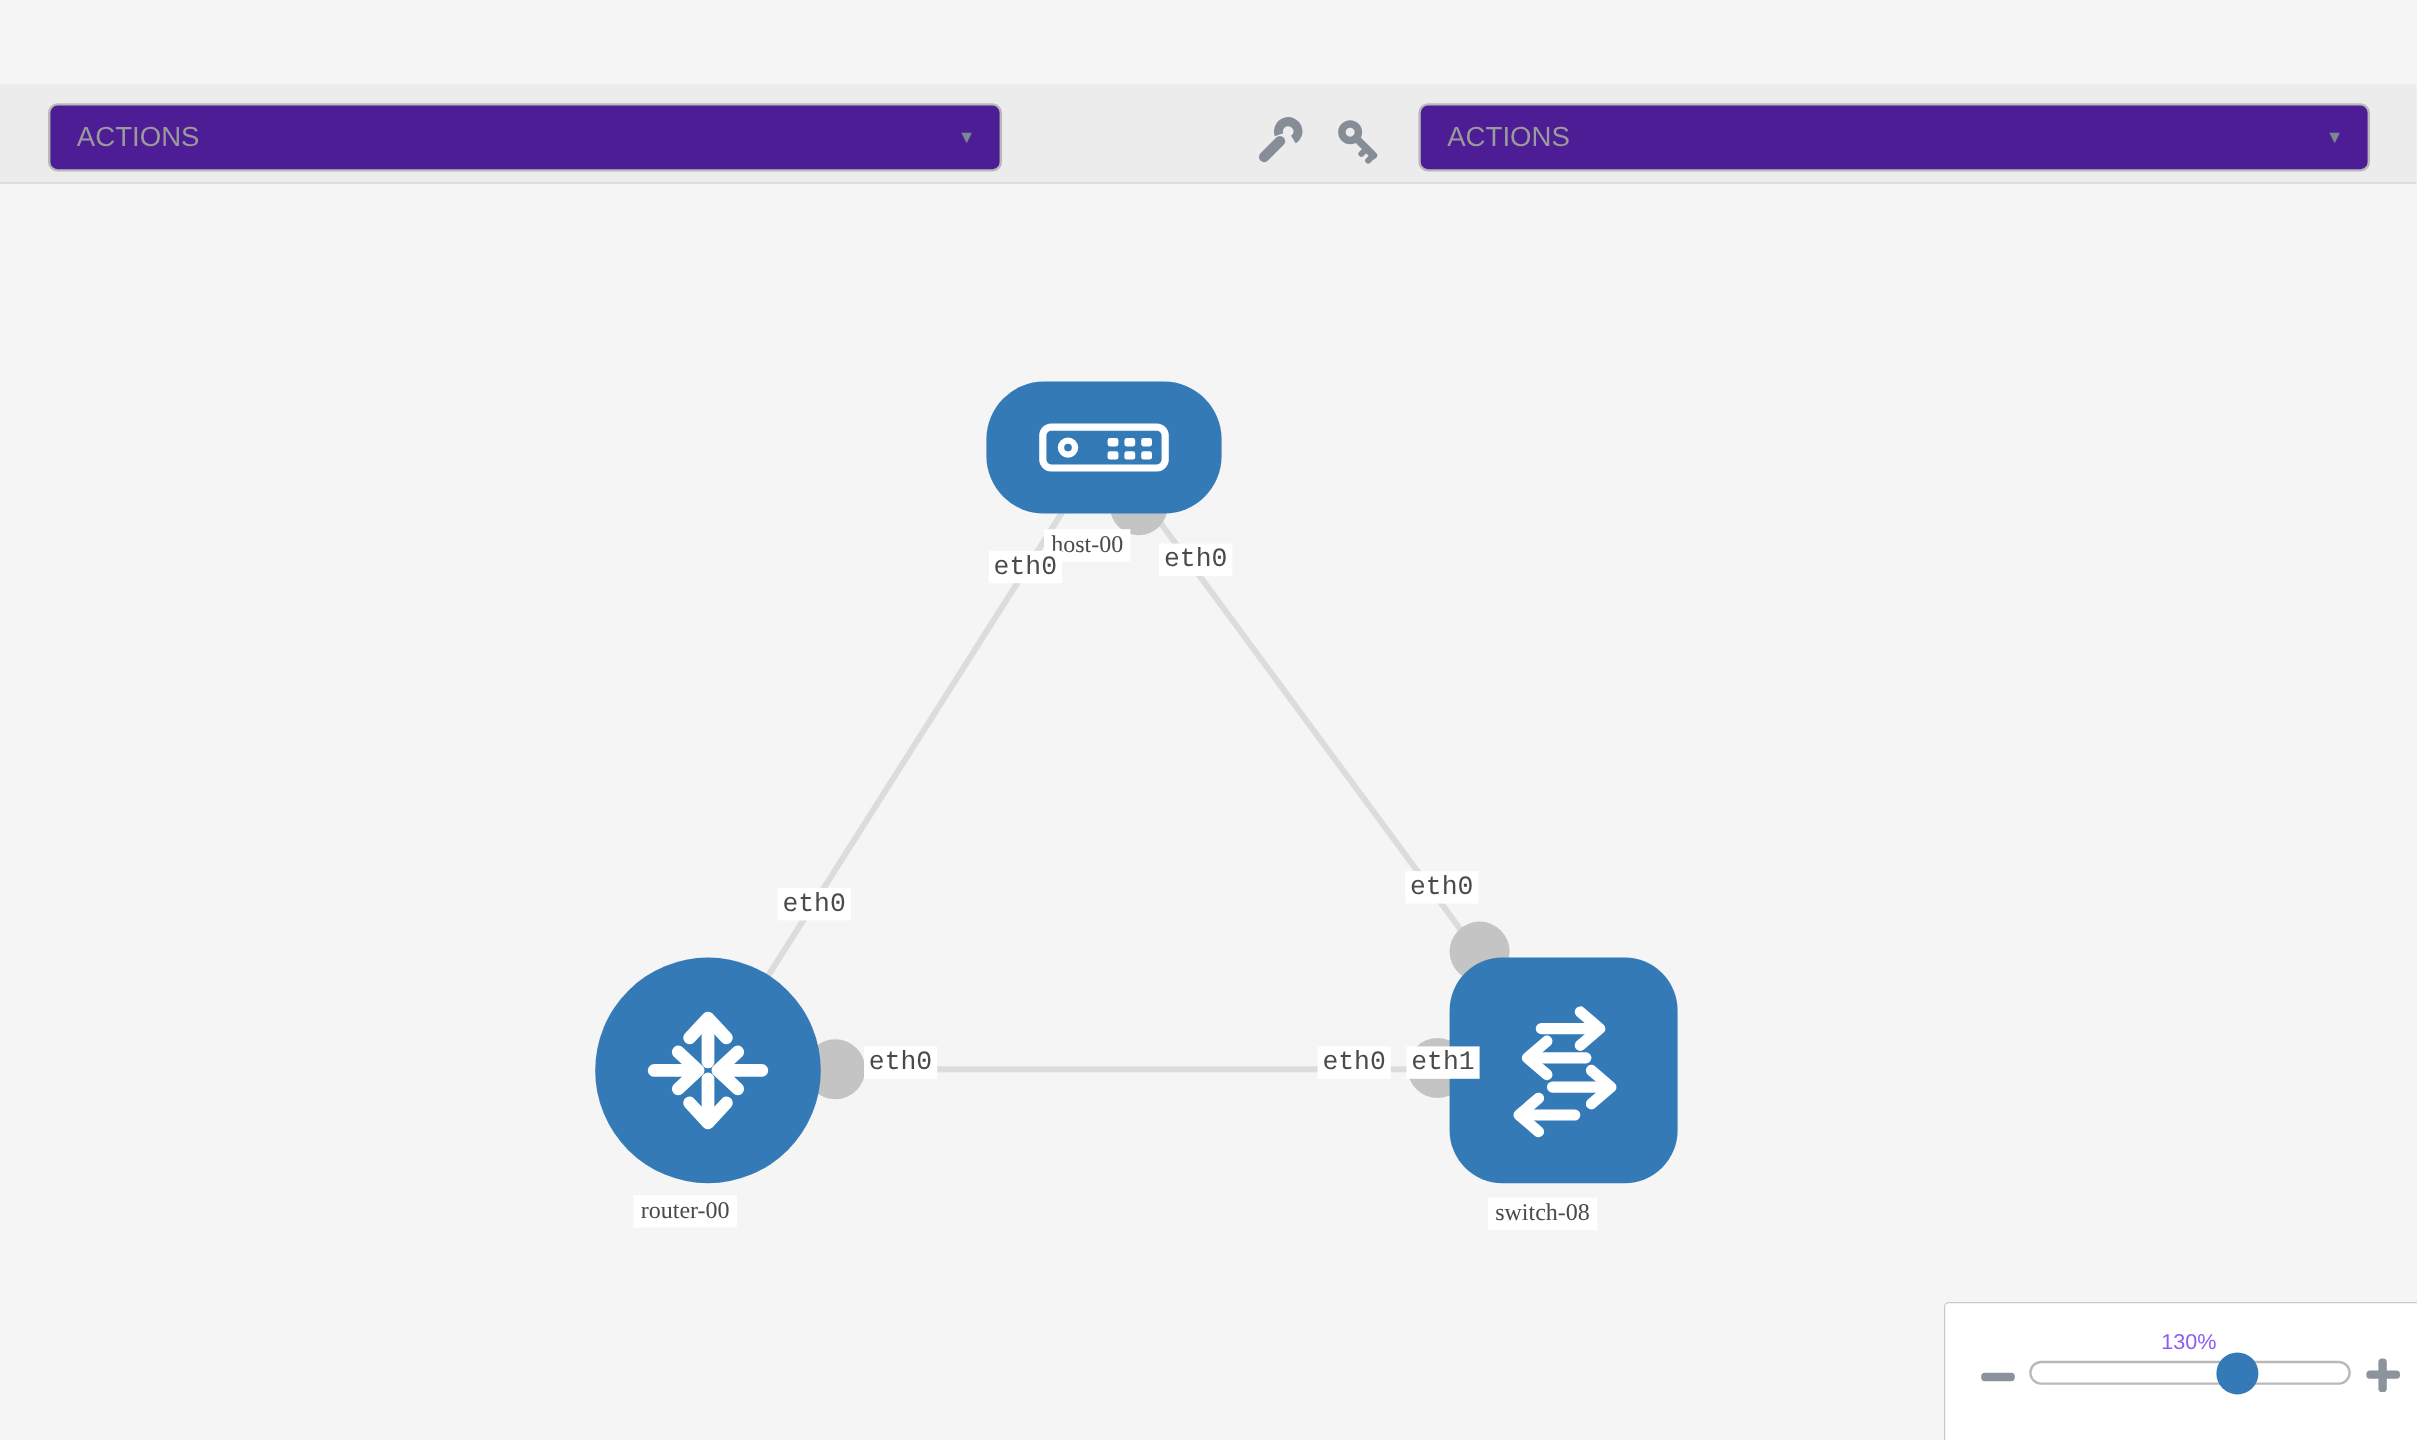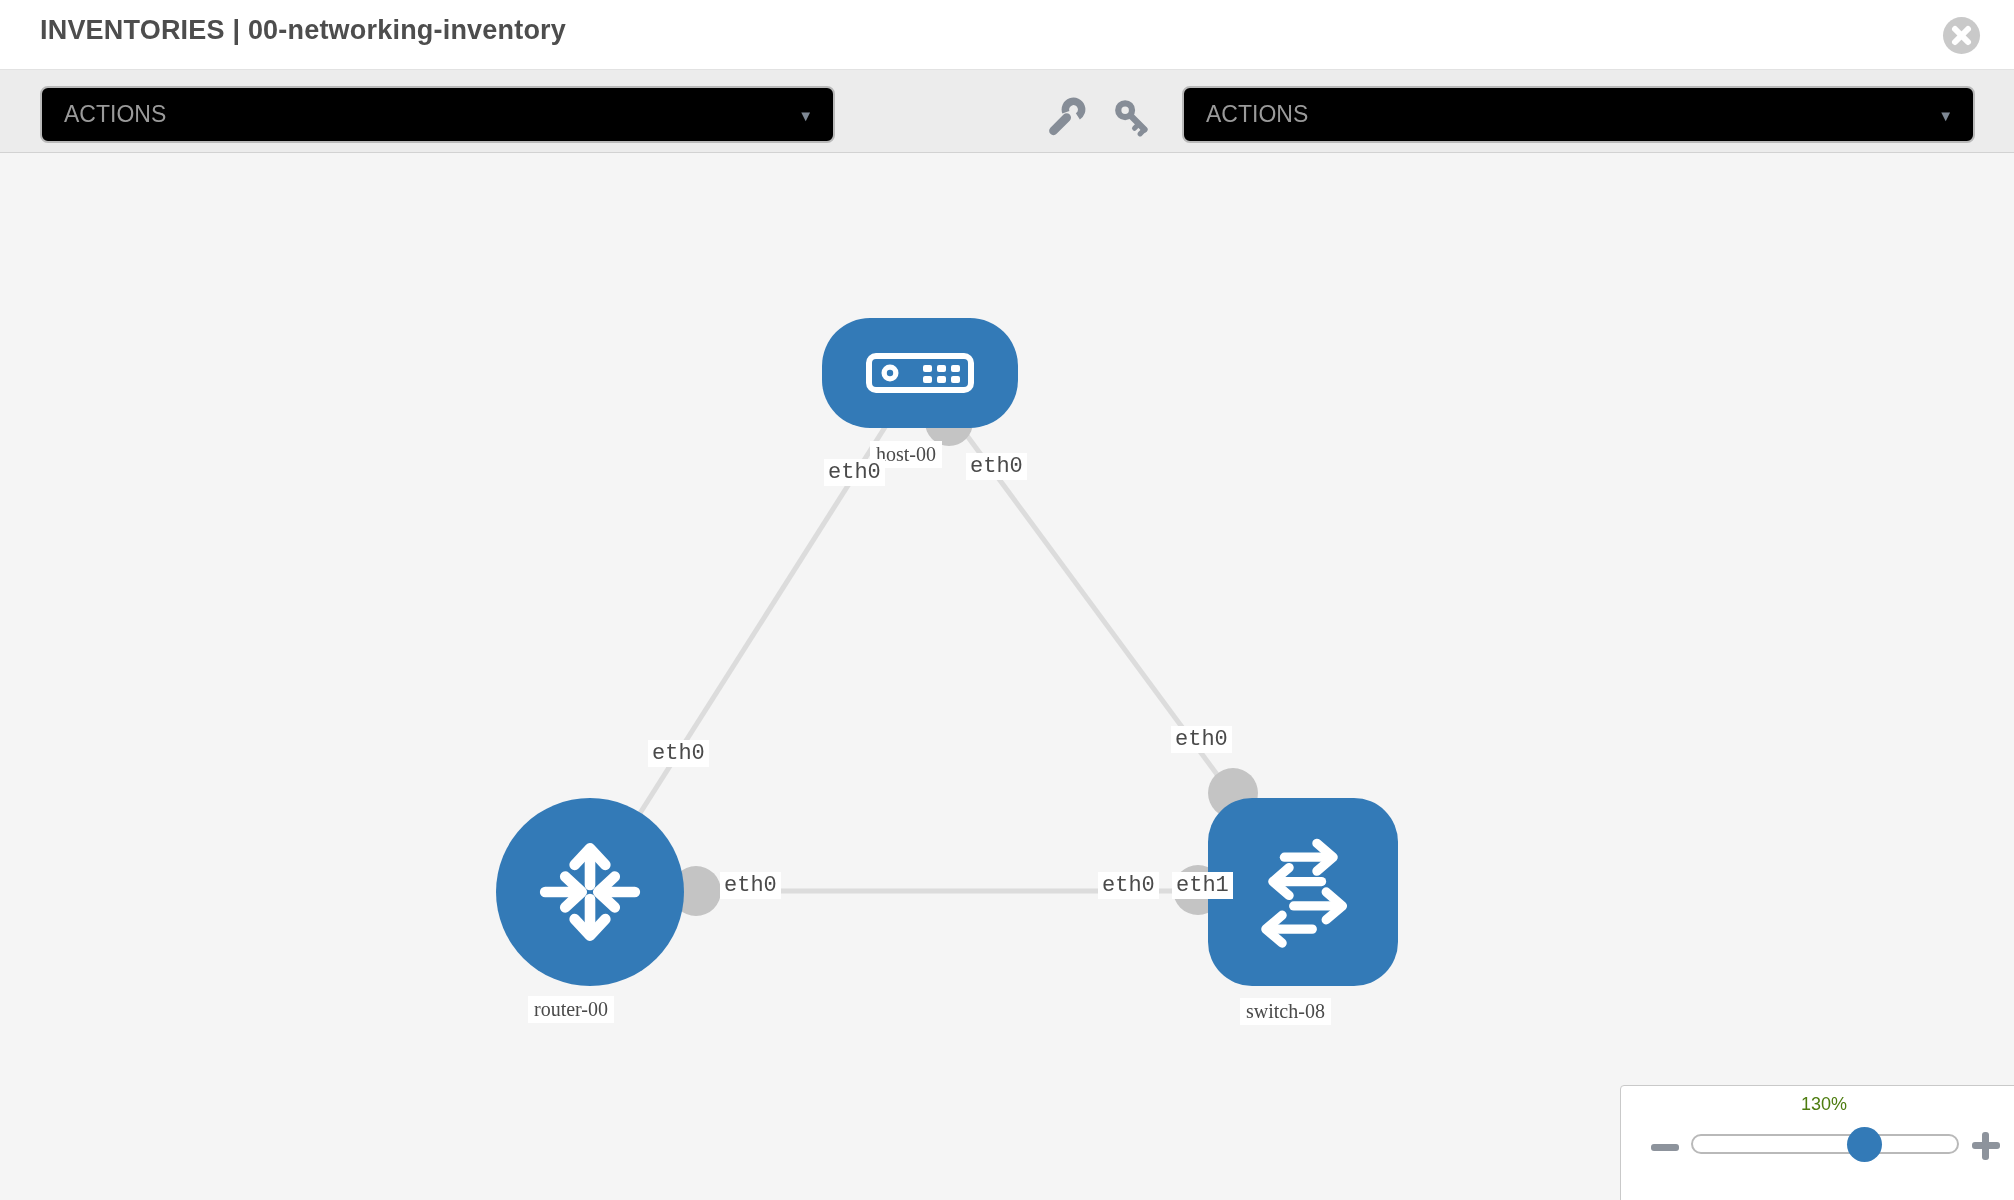--- a/index.html
+++ b/index.html
@@ -168,15 +168,6 @@
   <div class="graph-label if-label" id="if-switch-back">eth0</div>
   <div class="graph-label if-label" id="if-switch-front">eth1</div>
 
-  <div id="header">
-    <div id="page-title">INVENTORIES | 00-networking-inventory</div>
-    <div id="close-btn">
-      <svg width="37" height="37" viewBox="0 0 37 37">
-        <line x1="12" y1="12" x2="25" y2="25" stroke="#fff" stroke-width="6" stroke-linecap="round"></line>
-        <line x1="25" y1="12" x2="12" y2="25" stroke="#fff" stroke-width="6" stroke-linecap="round"></line>
-      </svg>
-    </div>
-  </div>
 
   <div id="toolbar">
     <div class="dropdown" id="actions-dropdown">

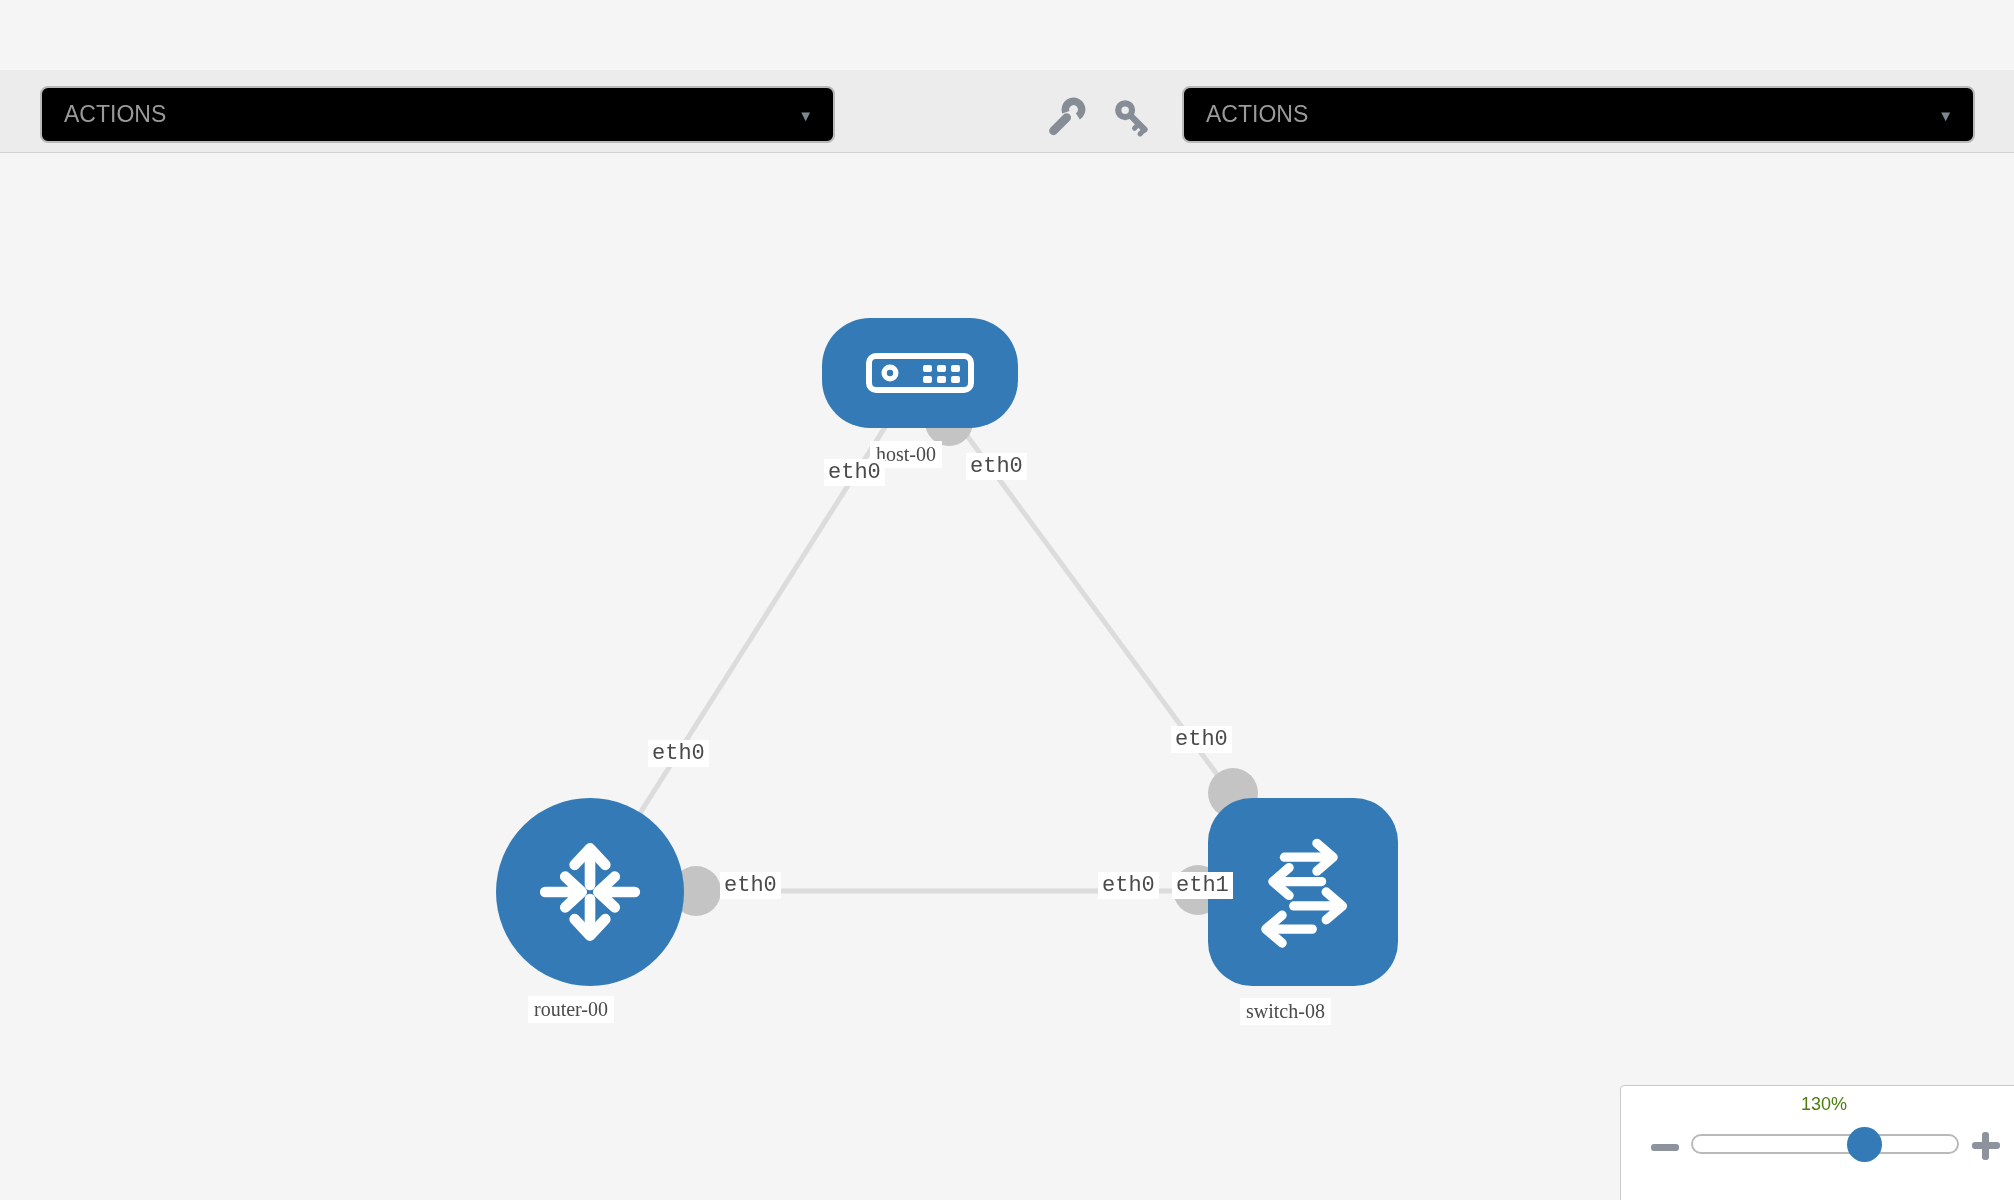--- a/index.html
+++ b/index.html
@@ -27,7 +27,7 @@
     background:#ececec; border-bottom:1px solid #d2d2d2; z-index:20;
   }
   .dropdown {
-    position:absolute; top:16px; height:57px; background:#000000;
+    position:absolute; top:16px; height:57px; background:#4c1d95;
     border:2px solid #b9b9b9; border-radius:8px;
     display:flex; align-items:center; padding:0 22px;
     color:#9a9a9a; font-size:23px; cursor:pointer;

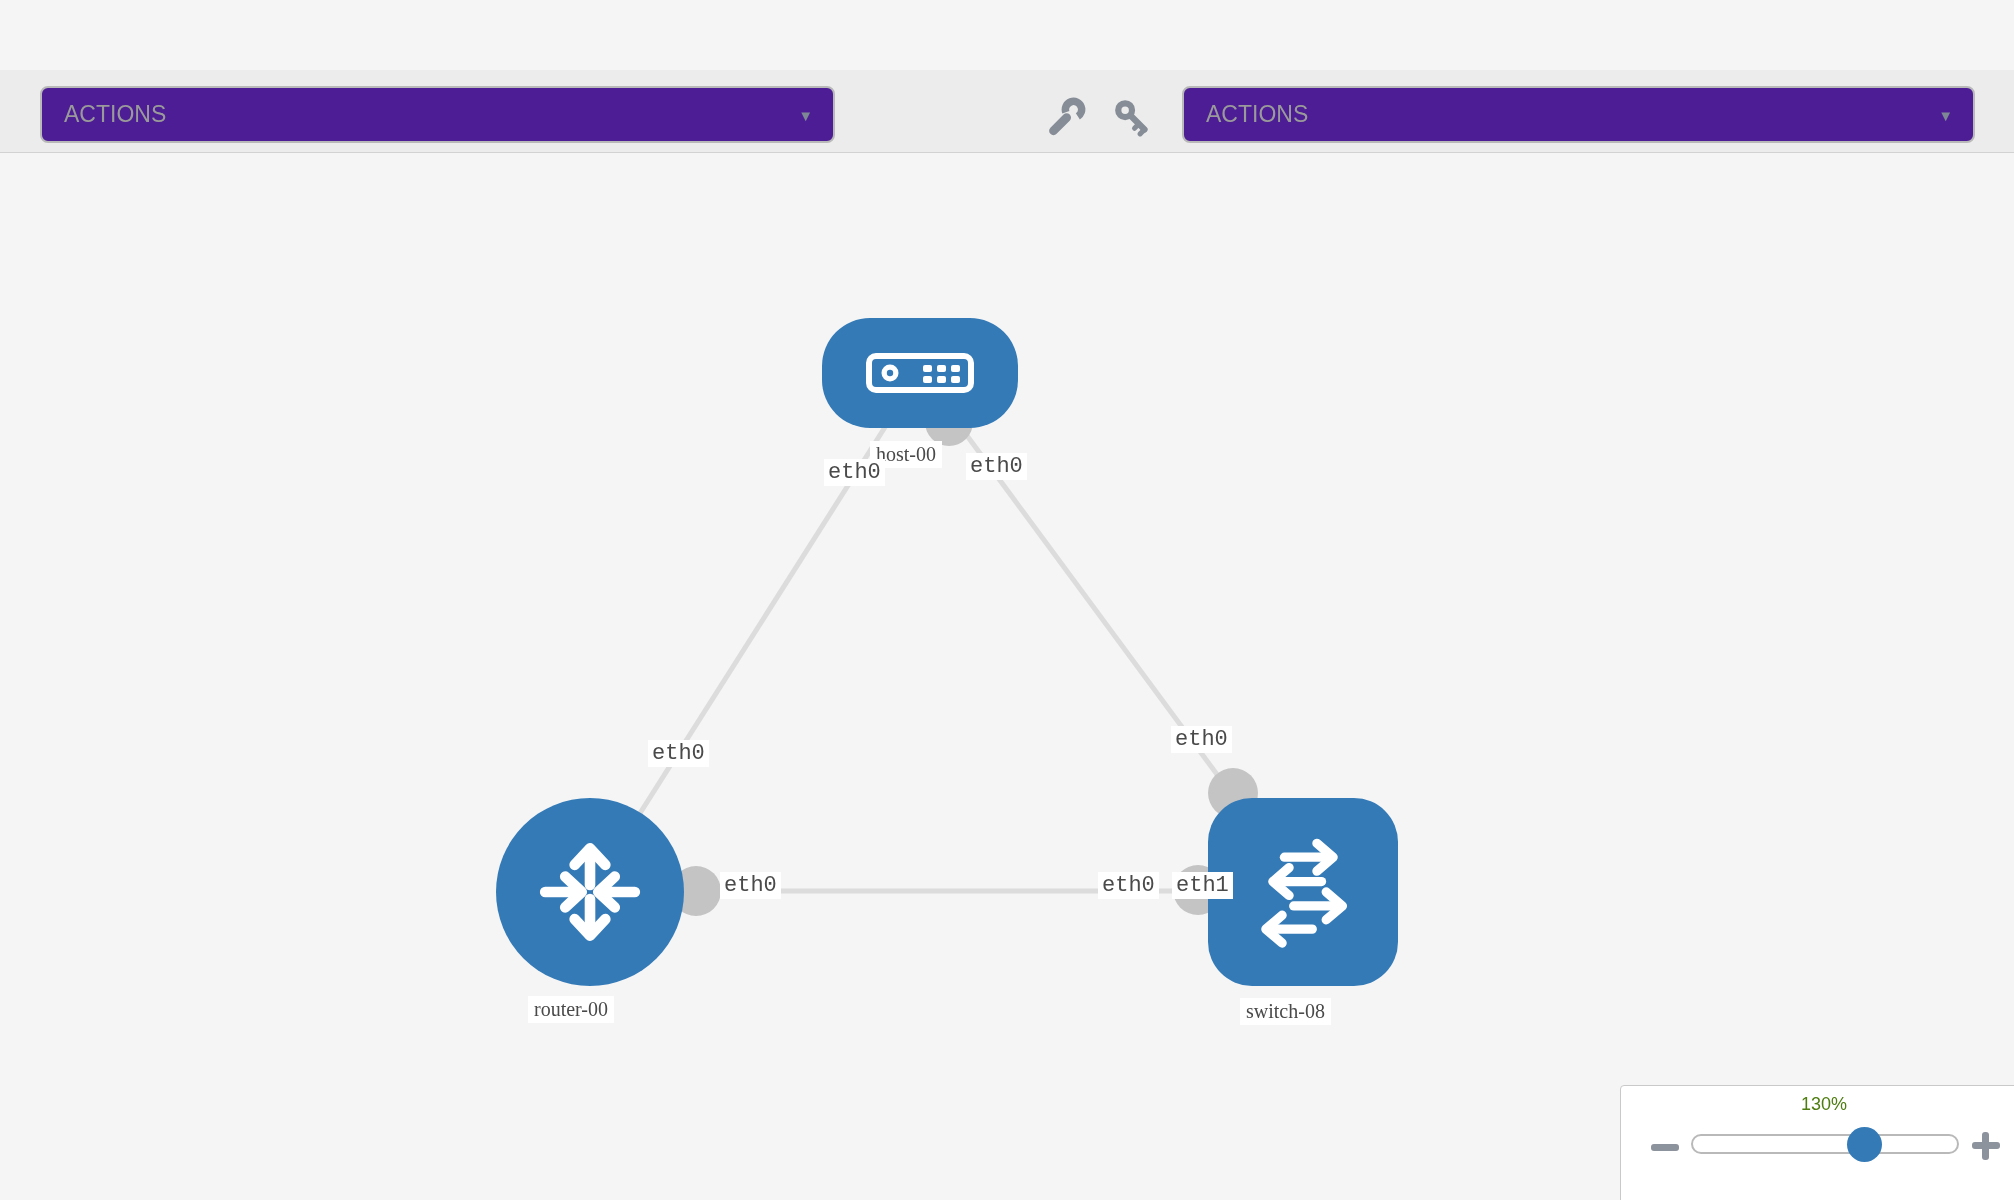--- a/index.html
+++ b/index.html
@@ -72,8 +72,8 @@
     background:#ffffff; border:1px solid #c9c9c9; border-radius:4px; z-index:10;
   }
   #zoom-level {
-    position:absolute; left:138px; top:8px; width:130px;
-    text-align:center; font-size:18px; color:#4d7c0f;
+    position:absolute; left:138px; top:22px; width:130px;
+    text-align:center; font-size:18px; color:#8b5cf6;
   }
   #zoom-minus, #zoom-plus { position:absolute; cursor:pointer; }
   #zoom-minus { left:30px; top:52px; width:28px; height:18px; }

